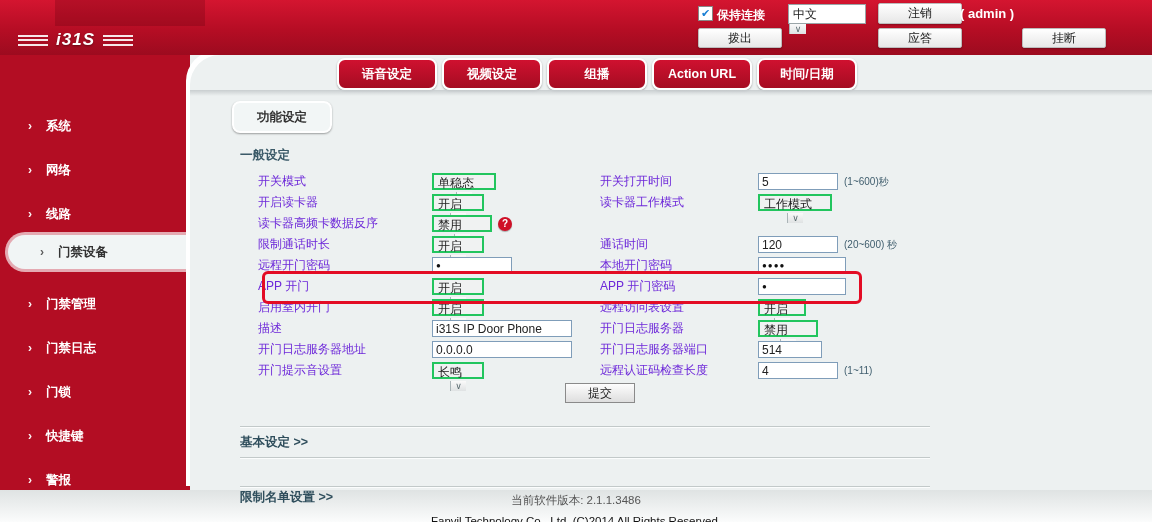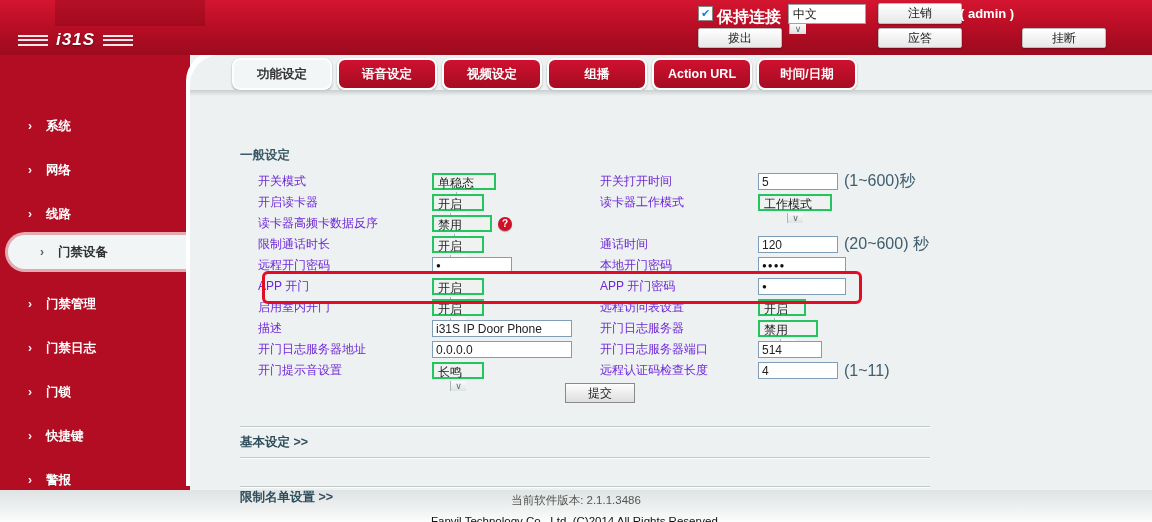--- a/index.html
+++ b/index.html
@@ -17,7 +17,7 @@
     font-size:12px;color:#222;display:flex;align-items:center;justify-content:center;box-shadow:0 1px 2px rgba(0,0,0,.3);cursor:pointer;}
   .cb{position:absolute;left:698px;top:6px;width:13px;height:13px;background:#fff;border:1px solid #888;
     display:flex;align-items:center;justify-content:center;font-size:11px;color:#1a7fd4;line-height:1;}
-  .keep-label{position:absolute;left:717px;top:7px;color:#fff;font-size:16px;font-weight:bold;}
+  .keep-label{position:absolute;left:717px;top:7px;color:#fff;font-size:12px;font-weight:bold;}
   .lang-sel{position:absolute;left:788px;top:4px;width:76px;height:18px;background:#fff;border:1px solid #9aa5a8;
     display:flex;align-items:stretch;justify-content:space-between;font-size:12px;color:#222;flex-direction:column;}
   .lang-val{padding:1px 4px;}

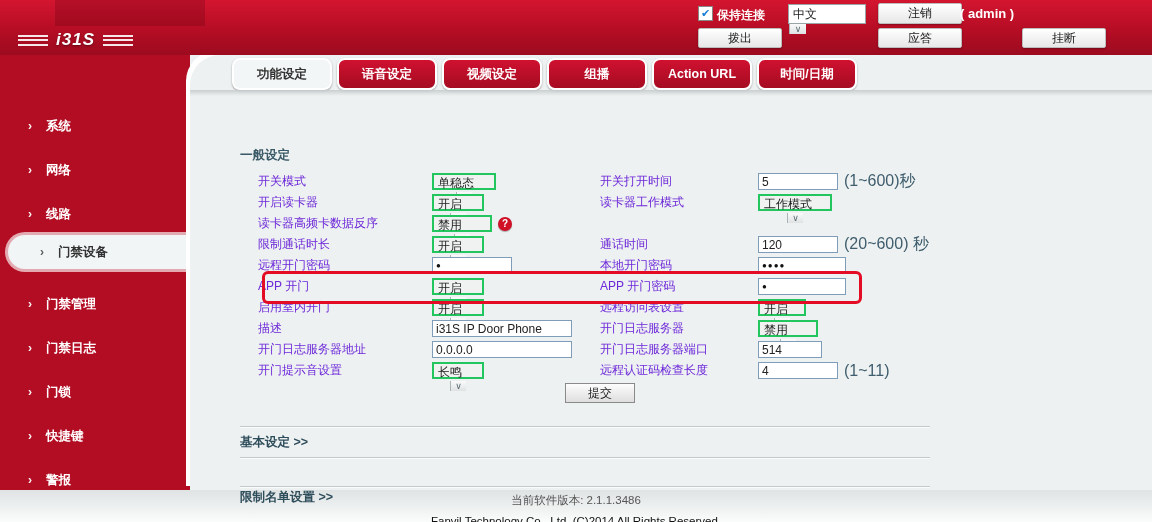--- a/index.html
+++ b/index.html
@@ -147,7 +147,7 @@
 
   <div class="content">
     <div class="tabbar">
-        <div class="tab active" style="left: 42px;">功能设定</div>
+        <div class="tab active" style="left: 42px; margin-top: 43px;">功能设定</div>
         <div class="tab" style="left: 147px;">语音设定</div>
         <div class="tab" style="left: 252px;">视频设定</div>
         <div class="tab" style="left: 357px;">组播</div>

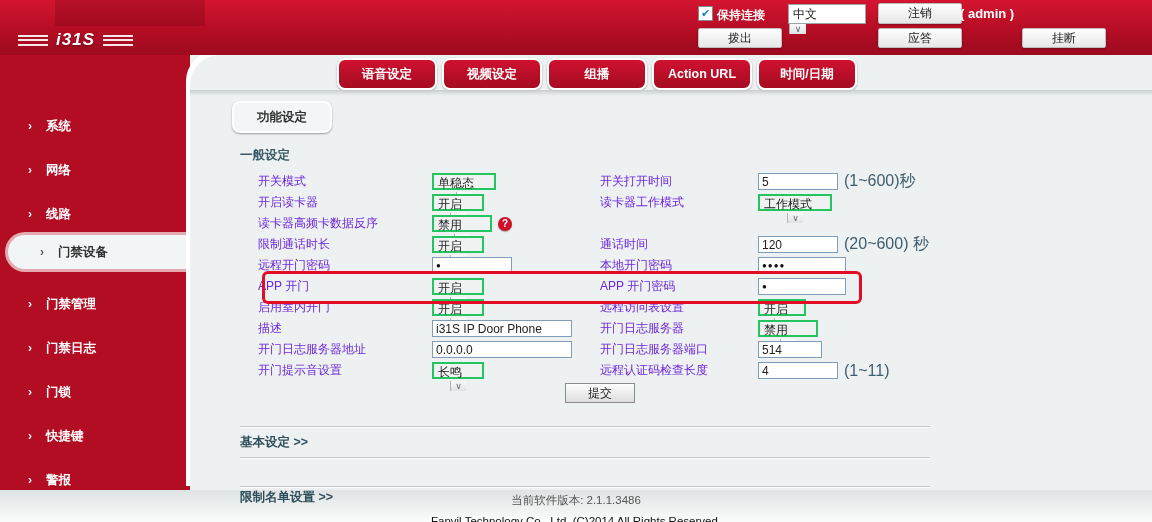--- a/index.html
+++ b/index.html
@@ -51,7 +51,7 @@
     grid-template-columns:174px 168px 158px auto;padding-left:68px;align-items:center;}
   .lbl{font-size:12px;color:#6d28d9;white-space:nowrap;}
   .ctl{display:flex;align-items:center;}
-  .hint{font-size:16px;color:#3f5d6d;margin-left:6px;white-space:nowrap;}
+  .hint{font-size:10px;color:#3f5d6d;margin-left:6px;white-space:nowrap;}
 
   .sel{display:inline-flex;align-items:center;border:2px solid #22c55e;background:#f0f2f2;height:17px;box-sizing:border-box;cursor:pointer;flex-direction:column;}
   .sel-val{padding:0 4px;font-size:12px;color:#222;display:flex;align-items:center;white-space:nowrap;}

